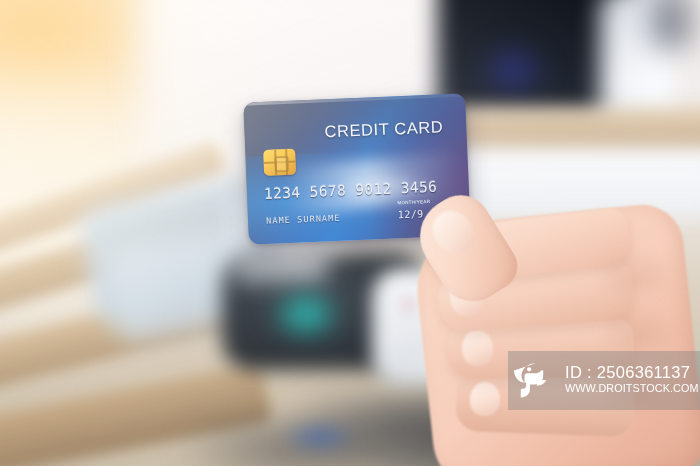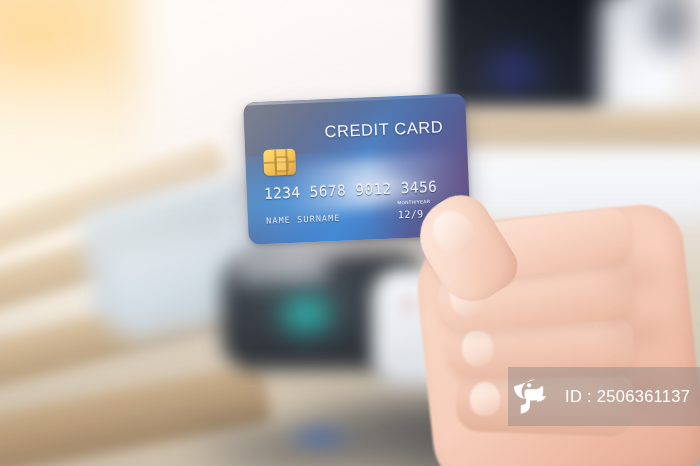--- a/index.html
+++ b/index.html
@@ -682,7 +682,7 @@
   .watermark {
     position: absolute;
     left: 508px;
-    top: 367px;
+    top: 351px;
     width: 192px;
     height: 59px;
     background: rgba(128,128,128,0.40);

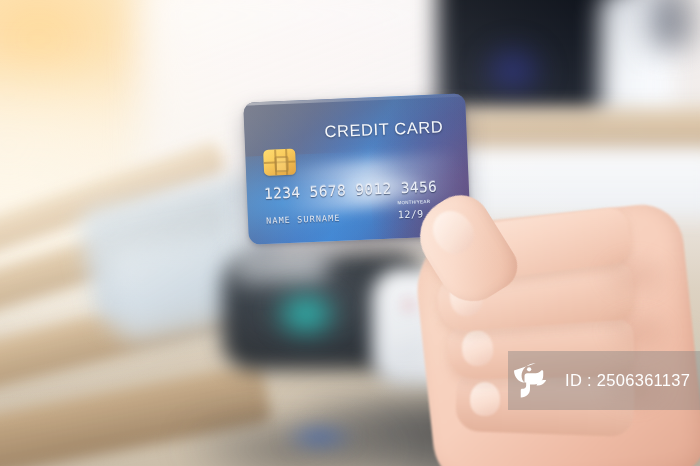--- a/index.html
+++ b/index.html
@@ -825,6 +825,7 @@
     </svg>
     <div class="wm-text">
       <div class="wm-id">ID : 2506361137</div>
+      <div class="wm-url">WWW.DROITSTOCK.COM</div>
     </div>
   </div>
 

